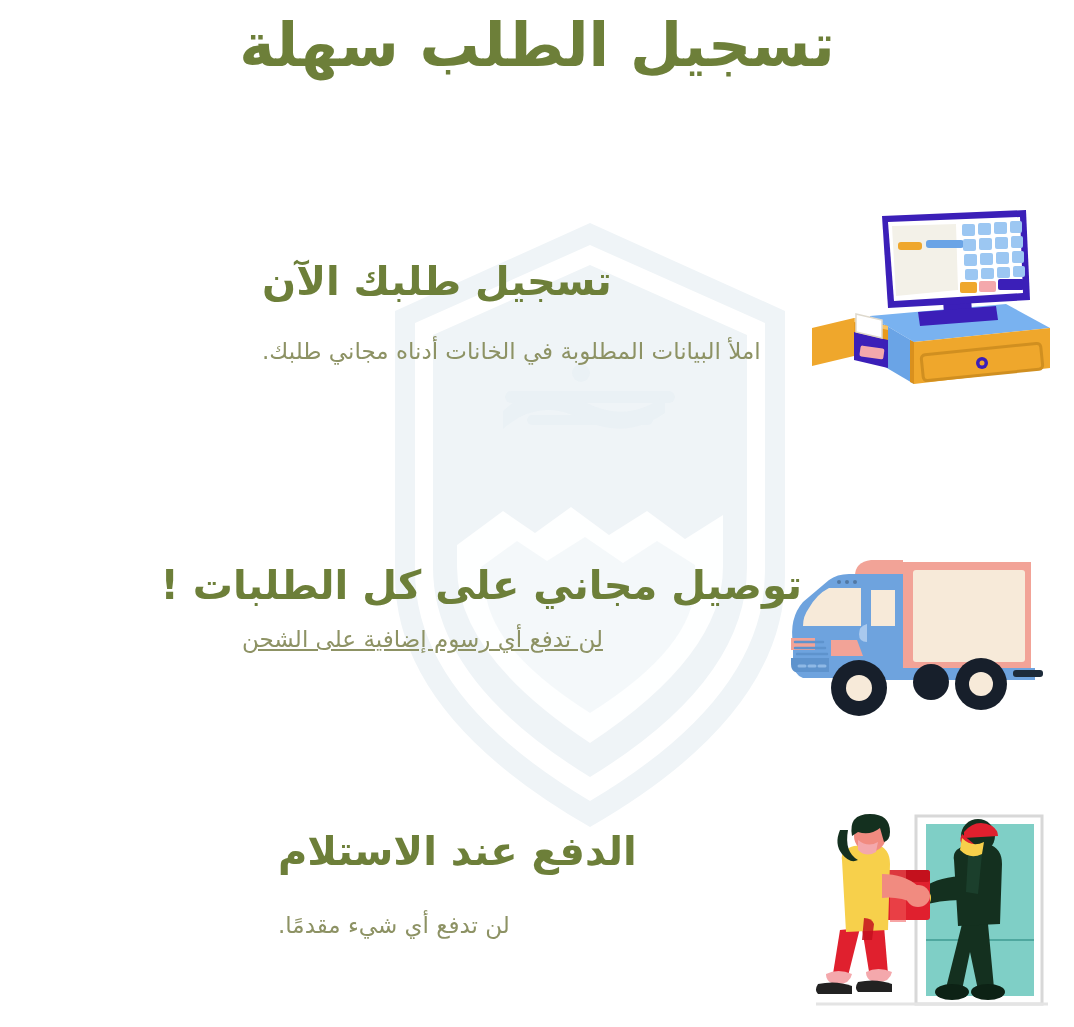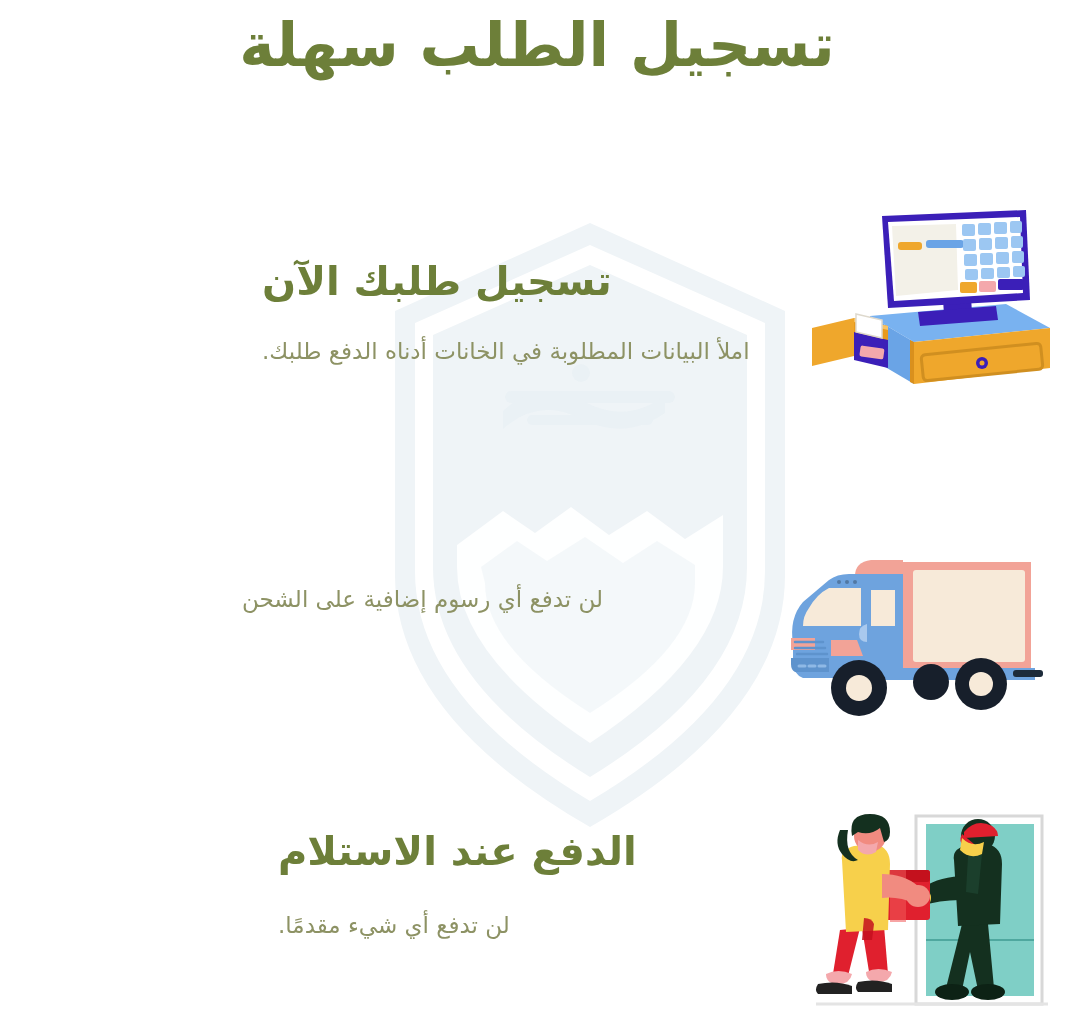--- a/index.html
+++ b/index.html
@@ -138,7 +138,7 @@
 
   <div class="section-text">
     <div class="section-heading">تسجيل طلبك الآن</div>
-    <div class="section-sub">املأ البيانات المطلوبة في الخانات أدناه الدفع طلبك.</div>
+    <div class="section-sub">املأ البيانات المطلوبة في الخانات أدناه مجاني طلبك.</div>
   </div>
 
   <div class="illus" id="illus-computer">

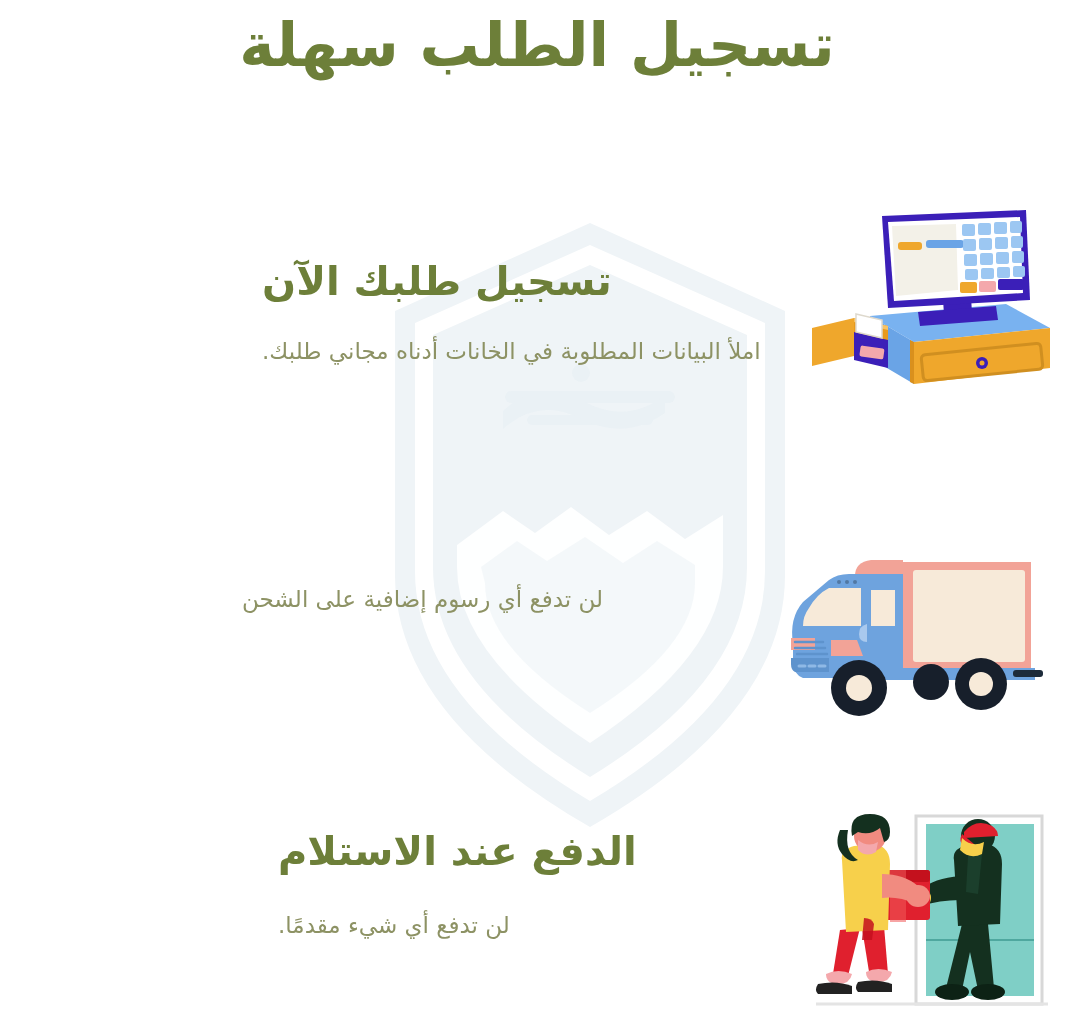--- a/index.html
+++ b/index.html
@@ -207,6 +207,7 @@
 <div class="section" id="section-2">
 
   <div class="section-text">
+    <div class="section-heading">توصيل مجاني على كل الطلبات !</div>
     <div class="section-sub">لن تدفع أي رسوم إضافية على الشحن</div>
   </div>
 

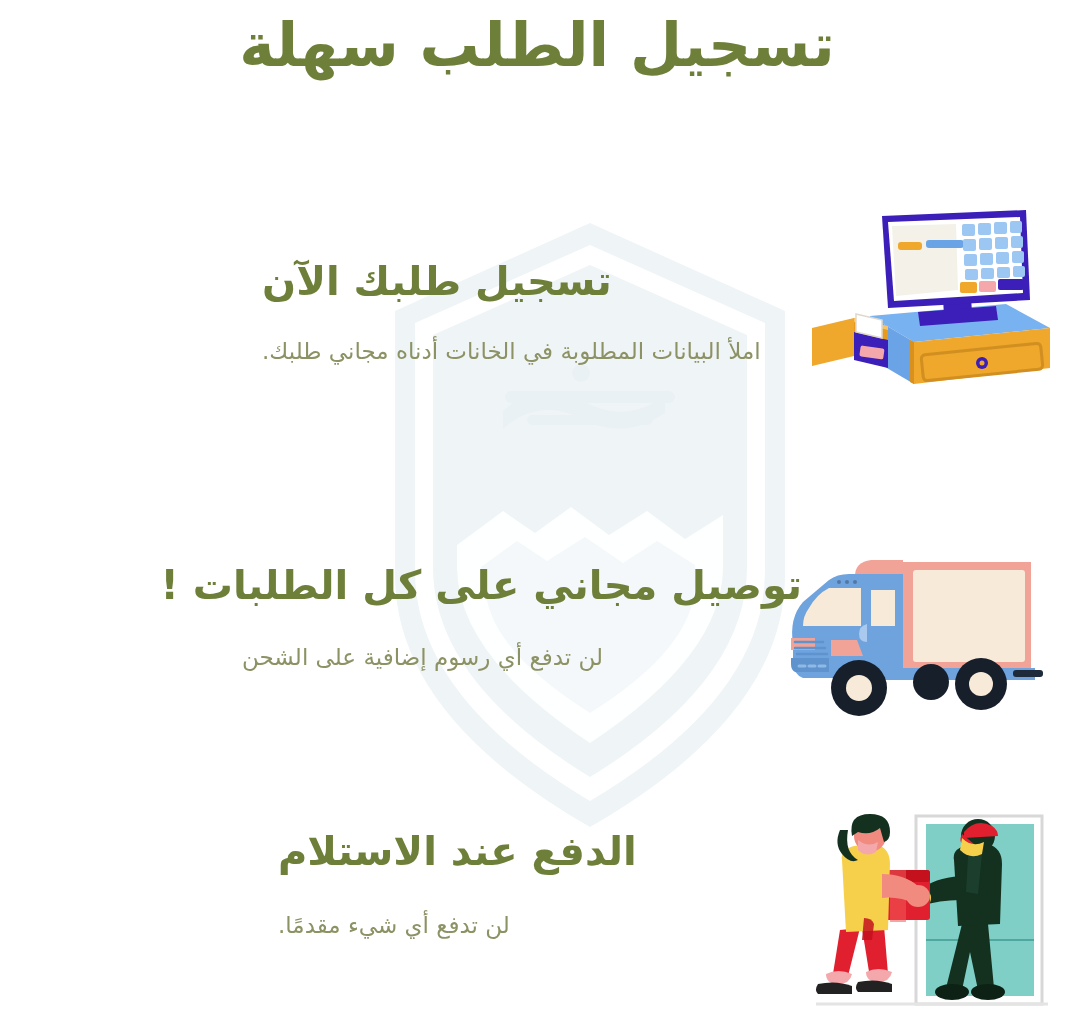--- a/index.html
+++ b/index.html
@@ -87,7 +87,7 @@
   #section-2 .section-text { top: 28px; right: 272px; width: 560px; }
   #section-3 .section-text { top: 22px; right: 296px; width: 500px; }
 
-  #section-2 .section-sub { margin-top: 26px; }
+  #section-2 .section-sub { margin-top: 8px; text-decoration: underline; }
   #section-3 .section-sub { margin-top: 28px; }
 
   

